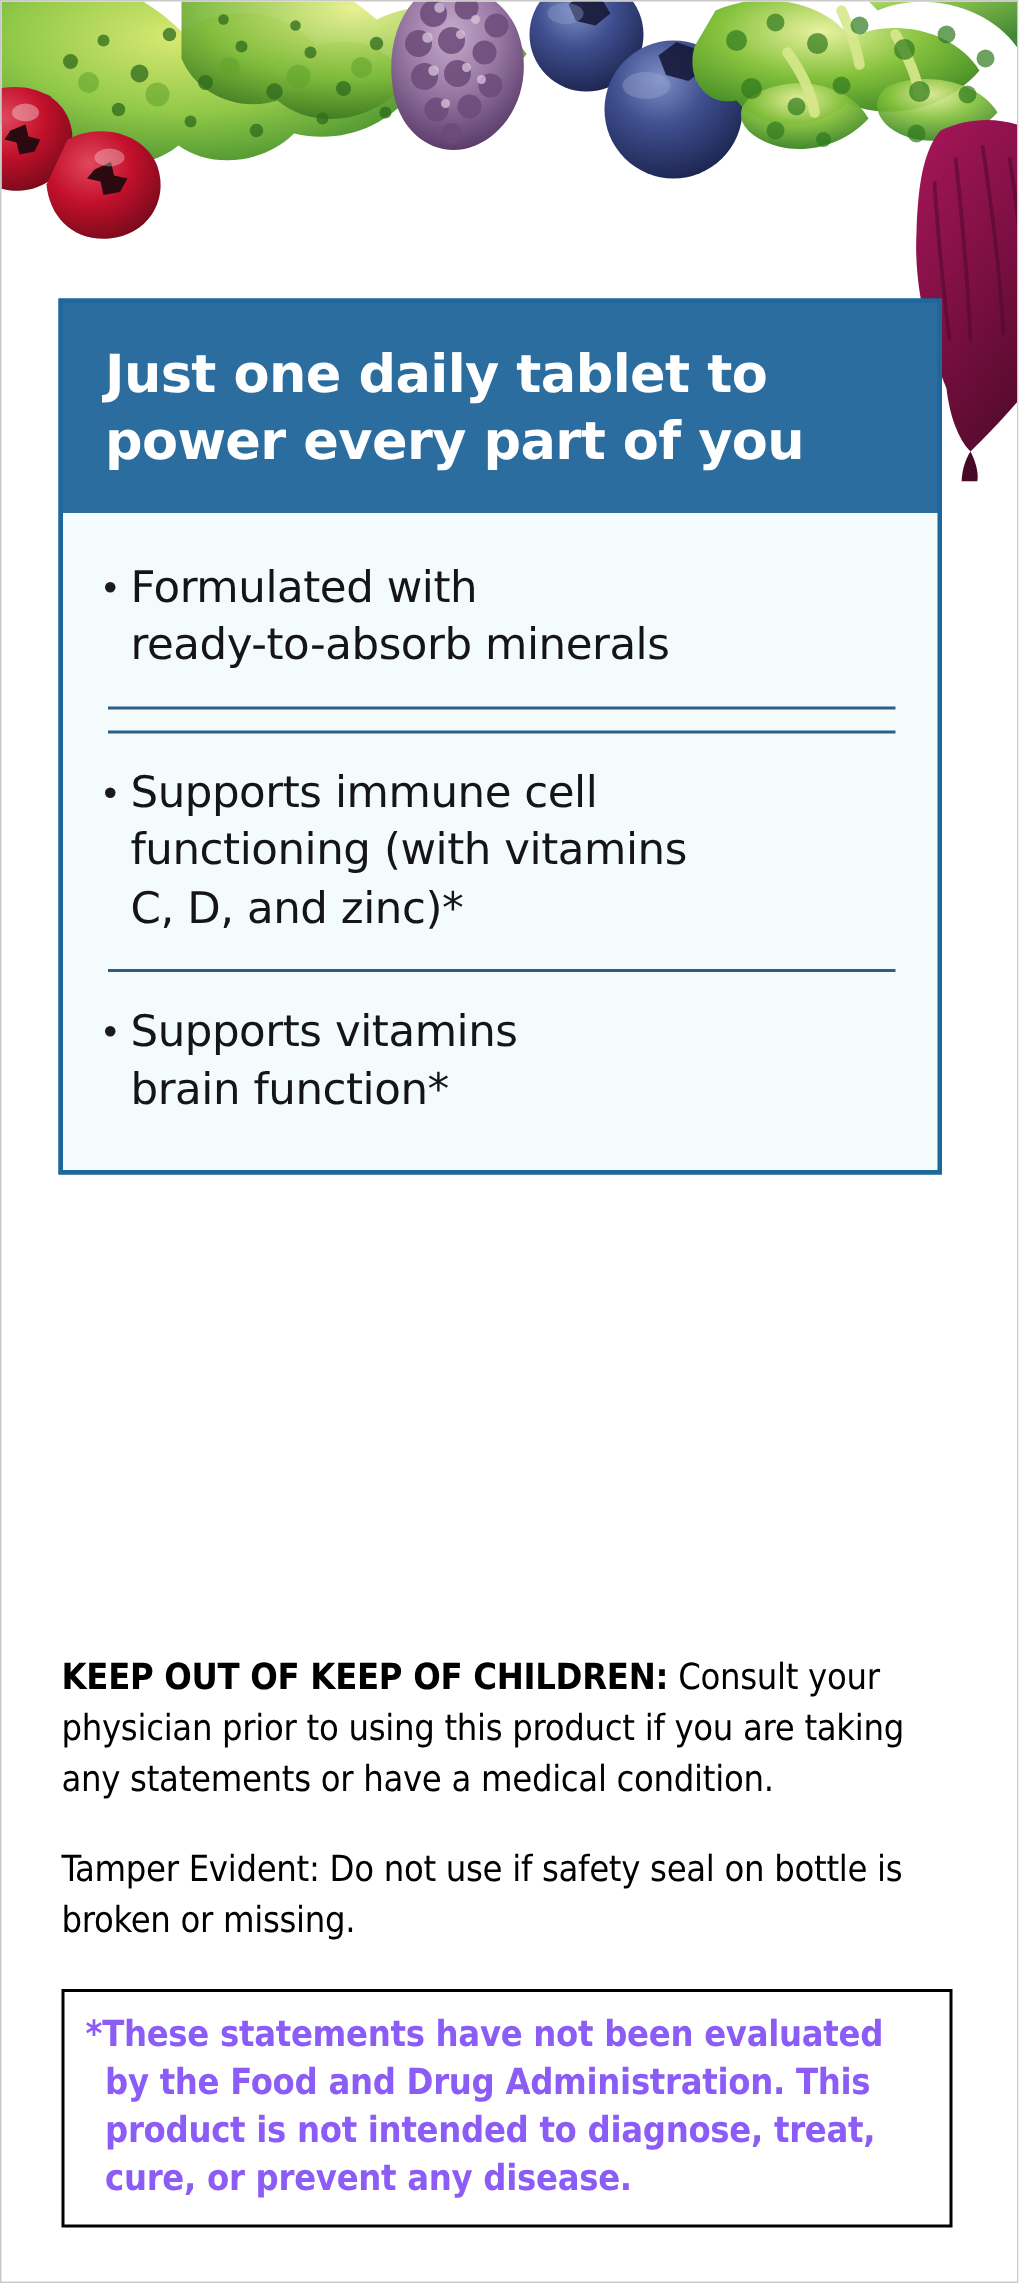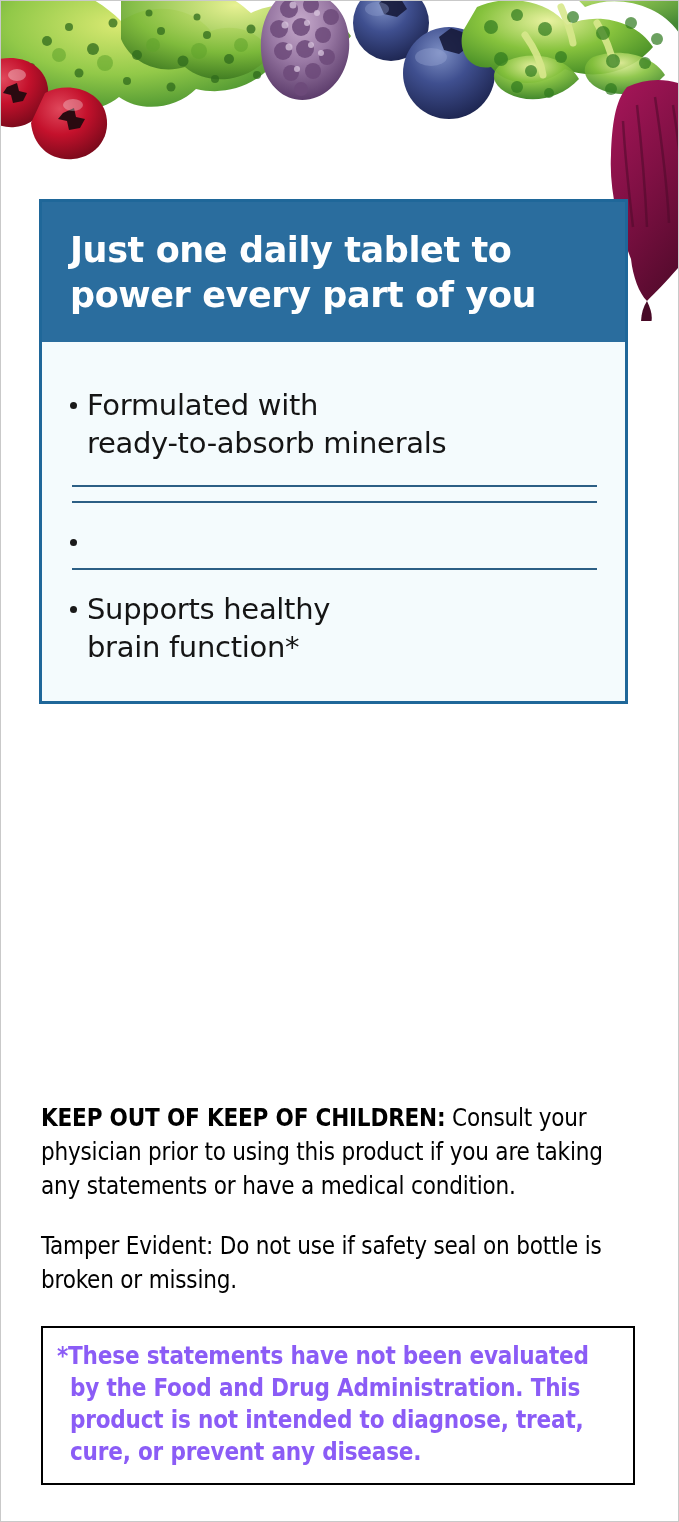--- a/index.html
+++ b/index.html
@@ -57,7 +57,7 @@
   }
   .card-body {
     background: #f4fbfd;
-    padding: 38px 20px 26px 20px;
+    padding: 24px 20px 26px 20px;
   }
   .benefit {
     display: flex;

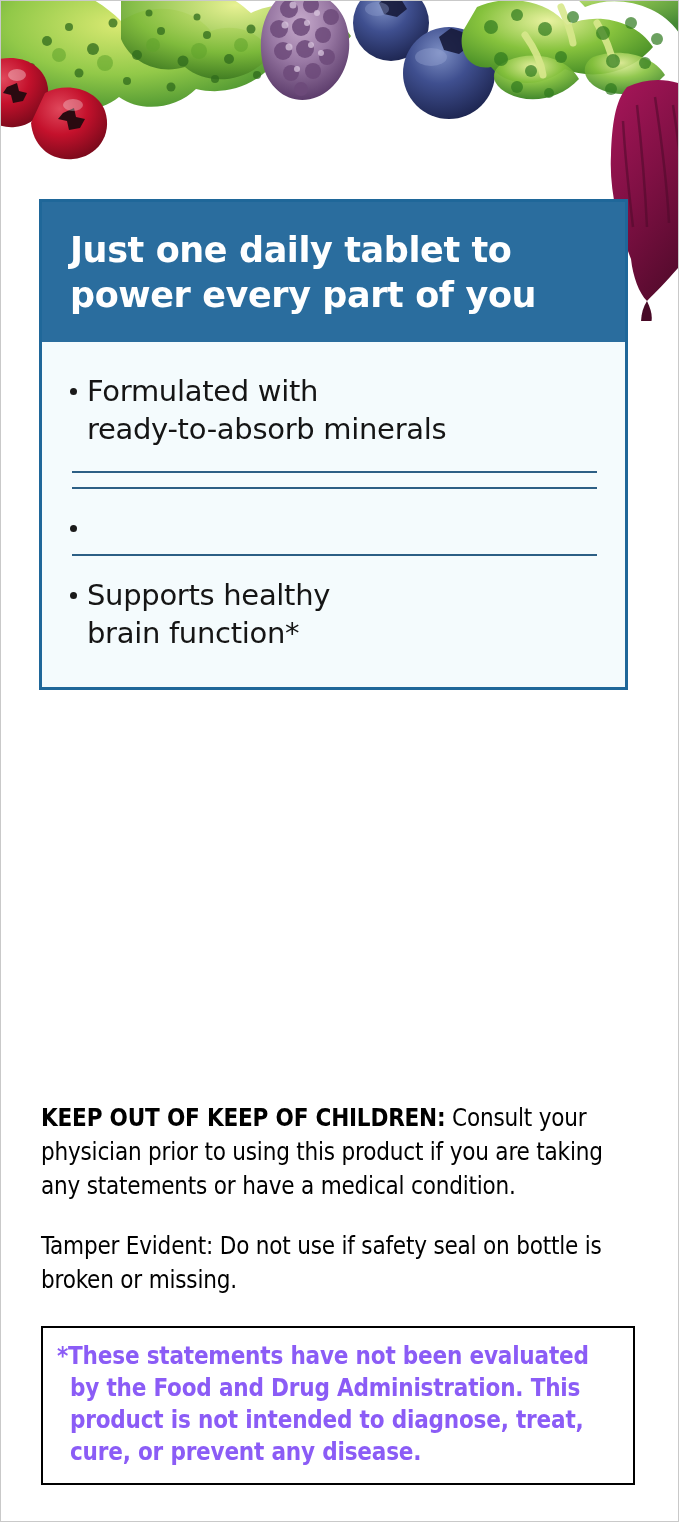--- a/index.html
+++ b/index.html
@@ -334,6 +334,9 @@
 
       <div class="benefit">
         <span class="bullet-dot"></span>
+        <span class="benefit-text">Supports immune cell
+functioning (with vitamins
+C, D, and zinc)*</span>
       </div>
 
       <div class="divider"></div>

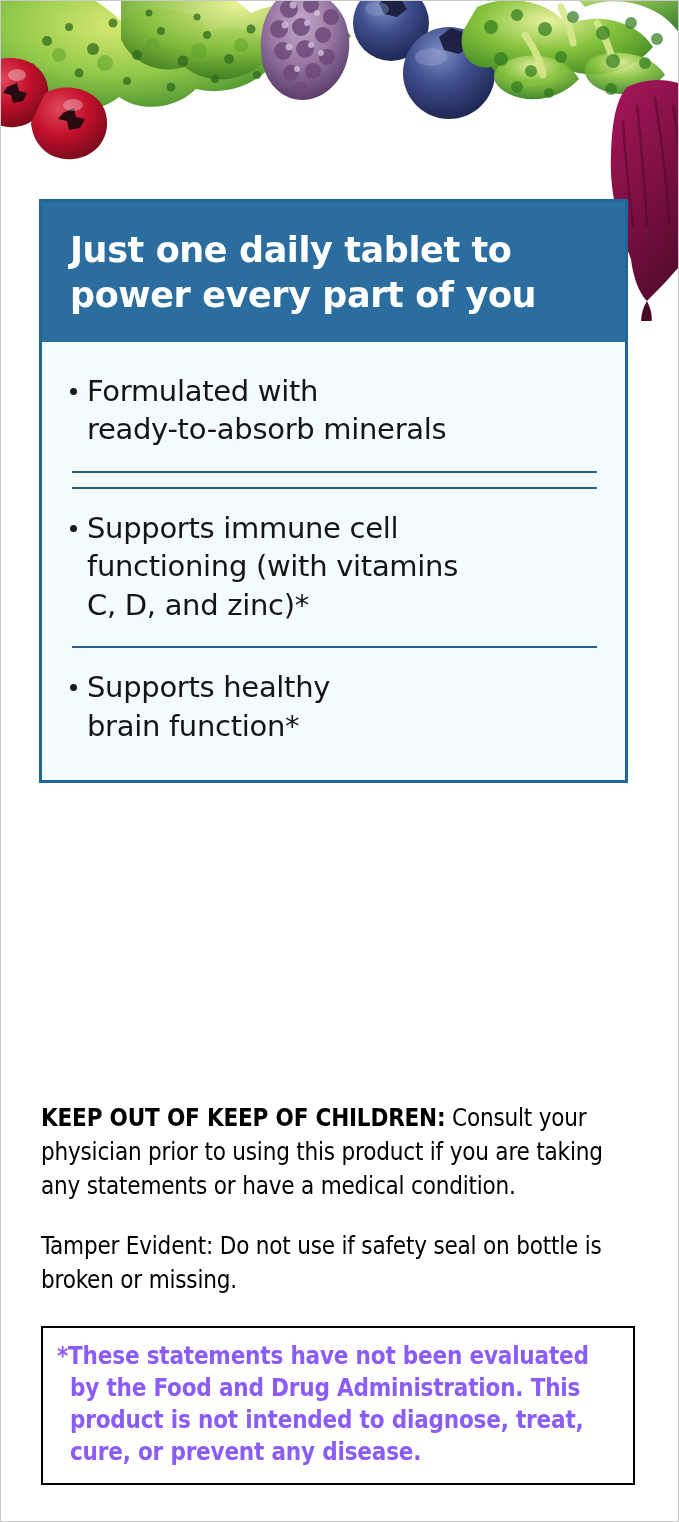--- a/index.html
+++ b/index.html
@@ -343,7 +343,7 @@
 
       <div class="benefit">
         <span class="bullet-dot"></span>
-        <span class="benefit-text">Supports healthy
+        <span class="benefit-text">Supports vitamins
 brain function*</span>
       </div>
 

